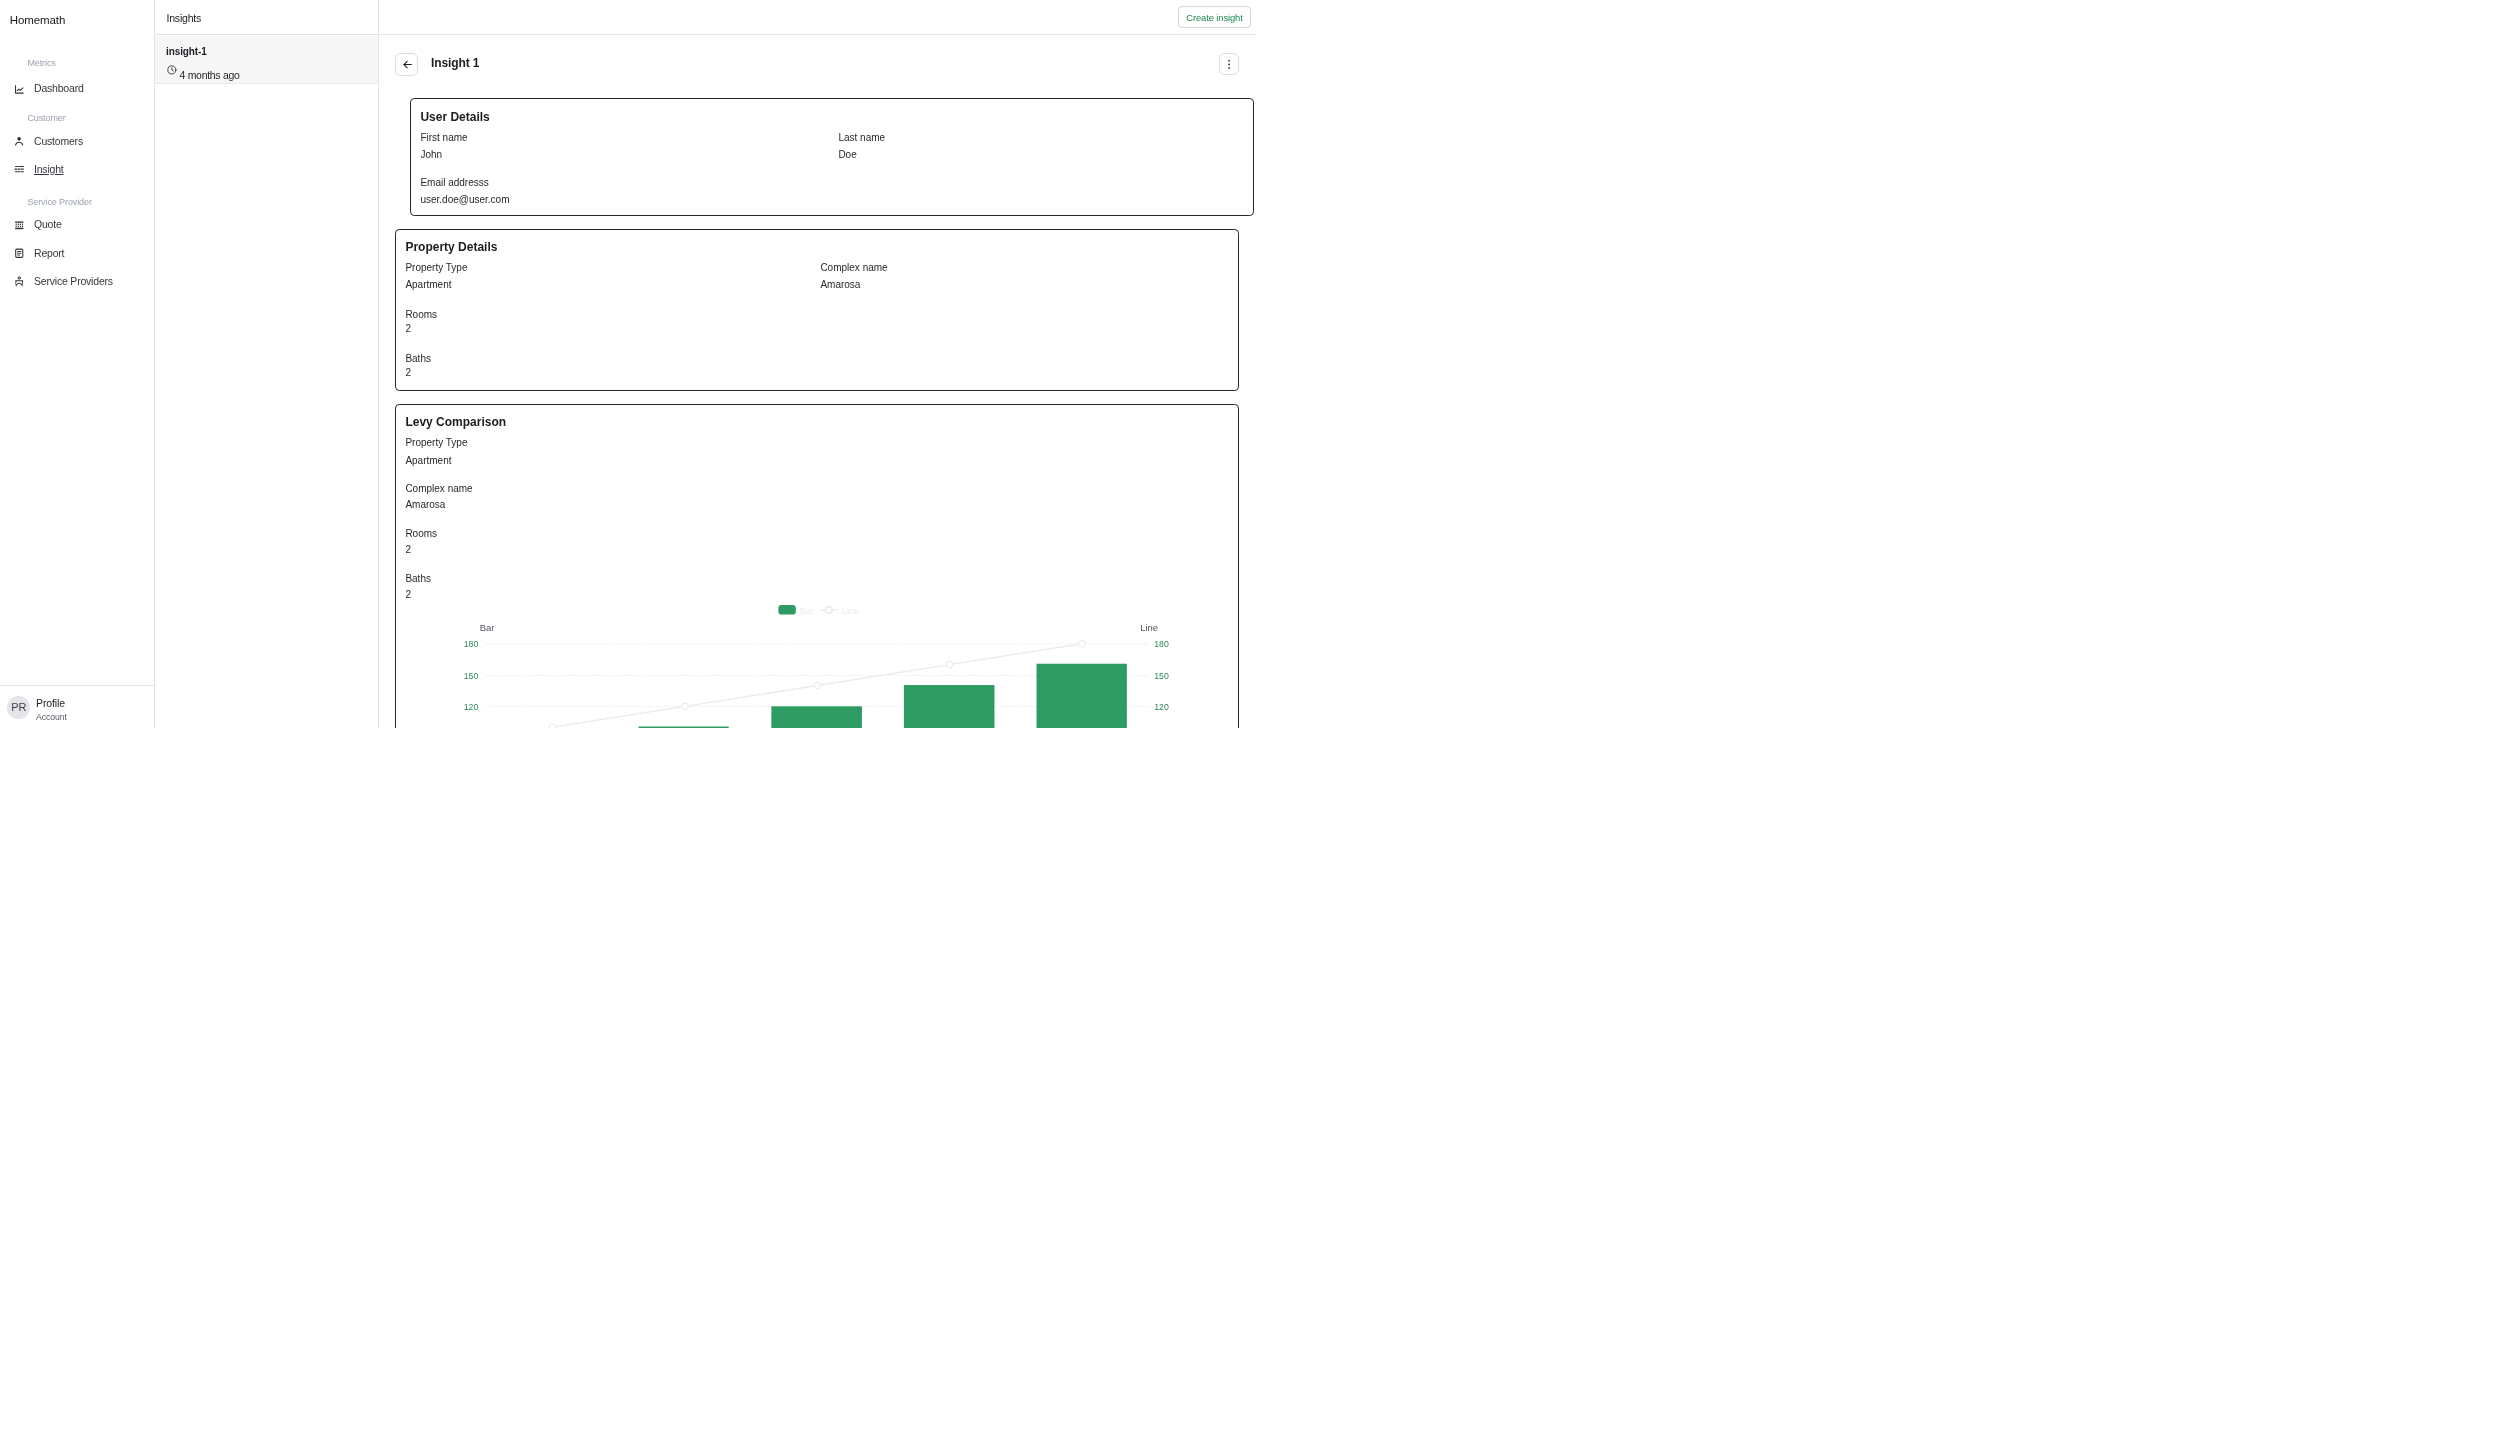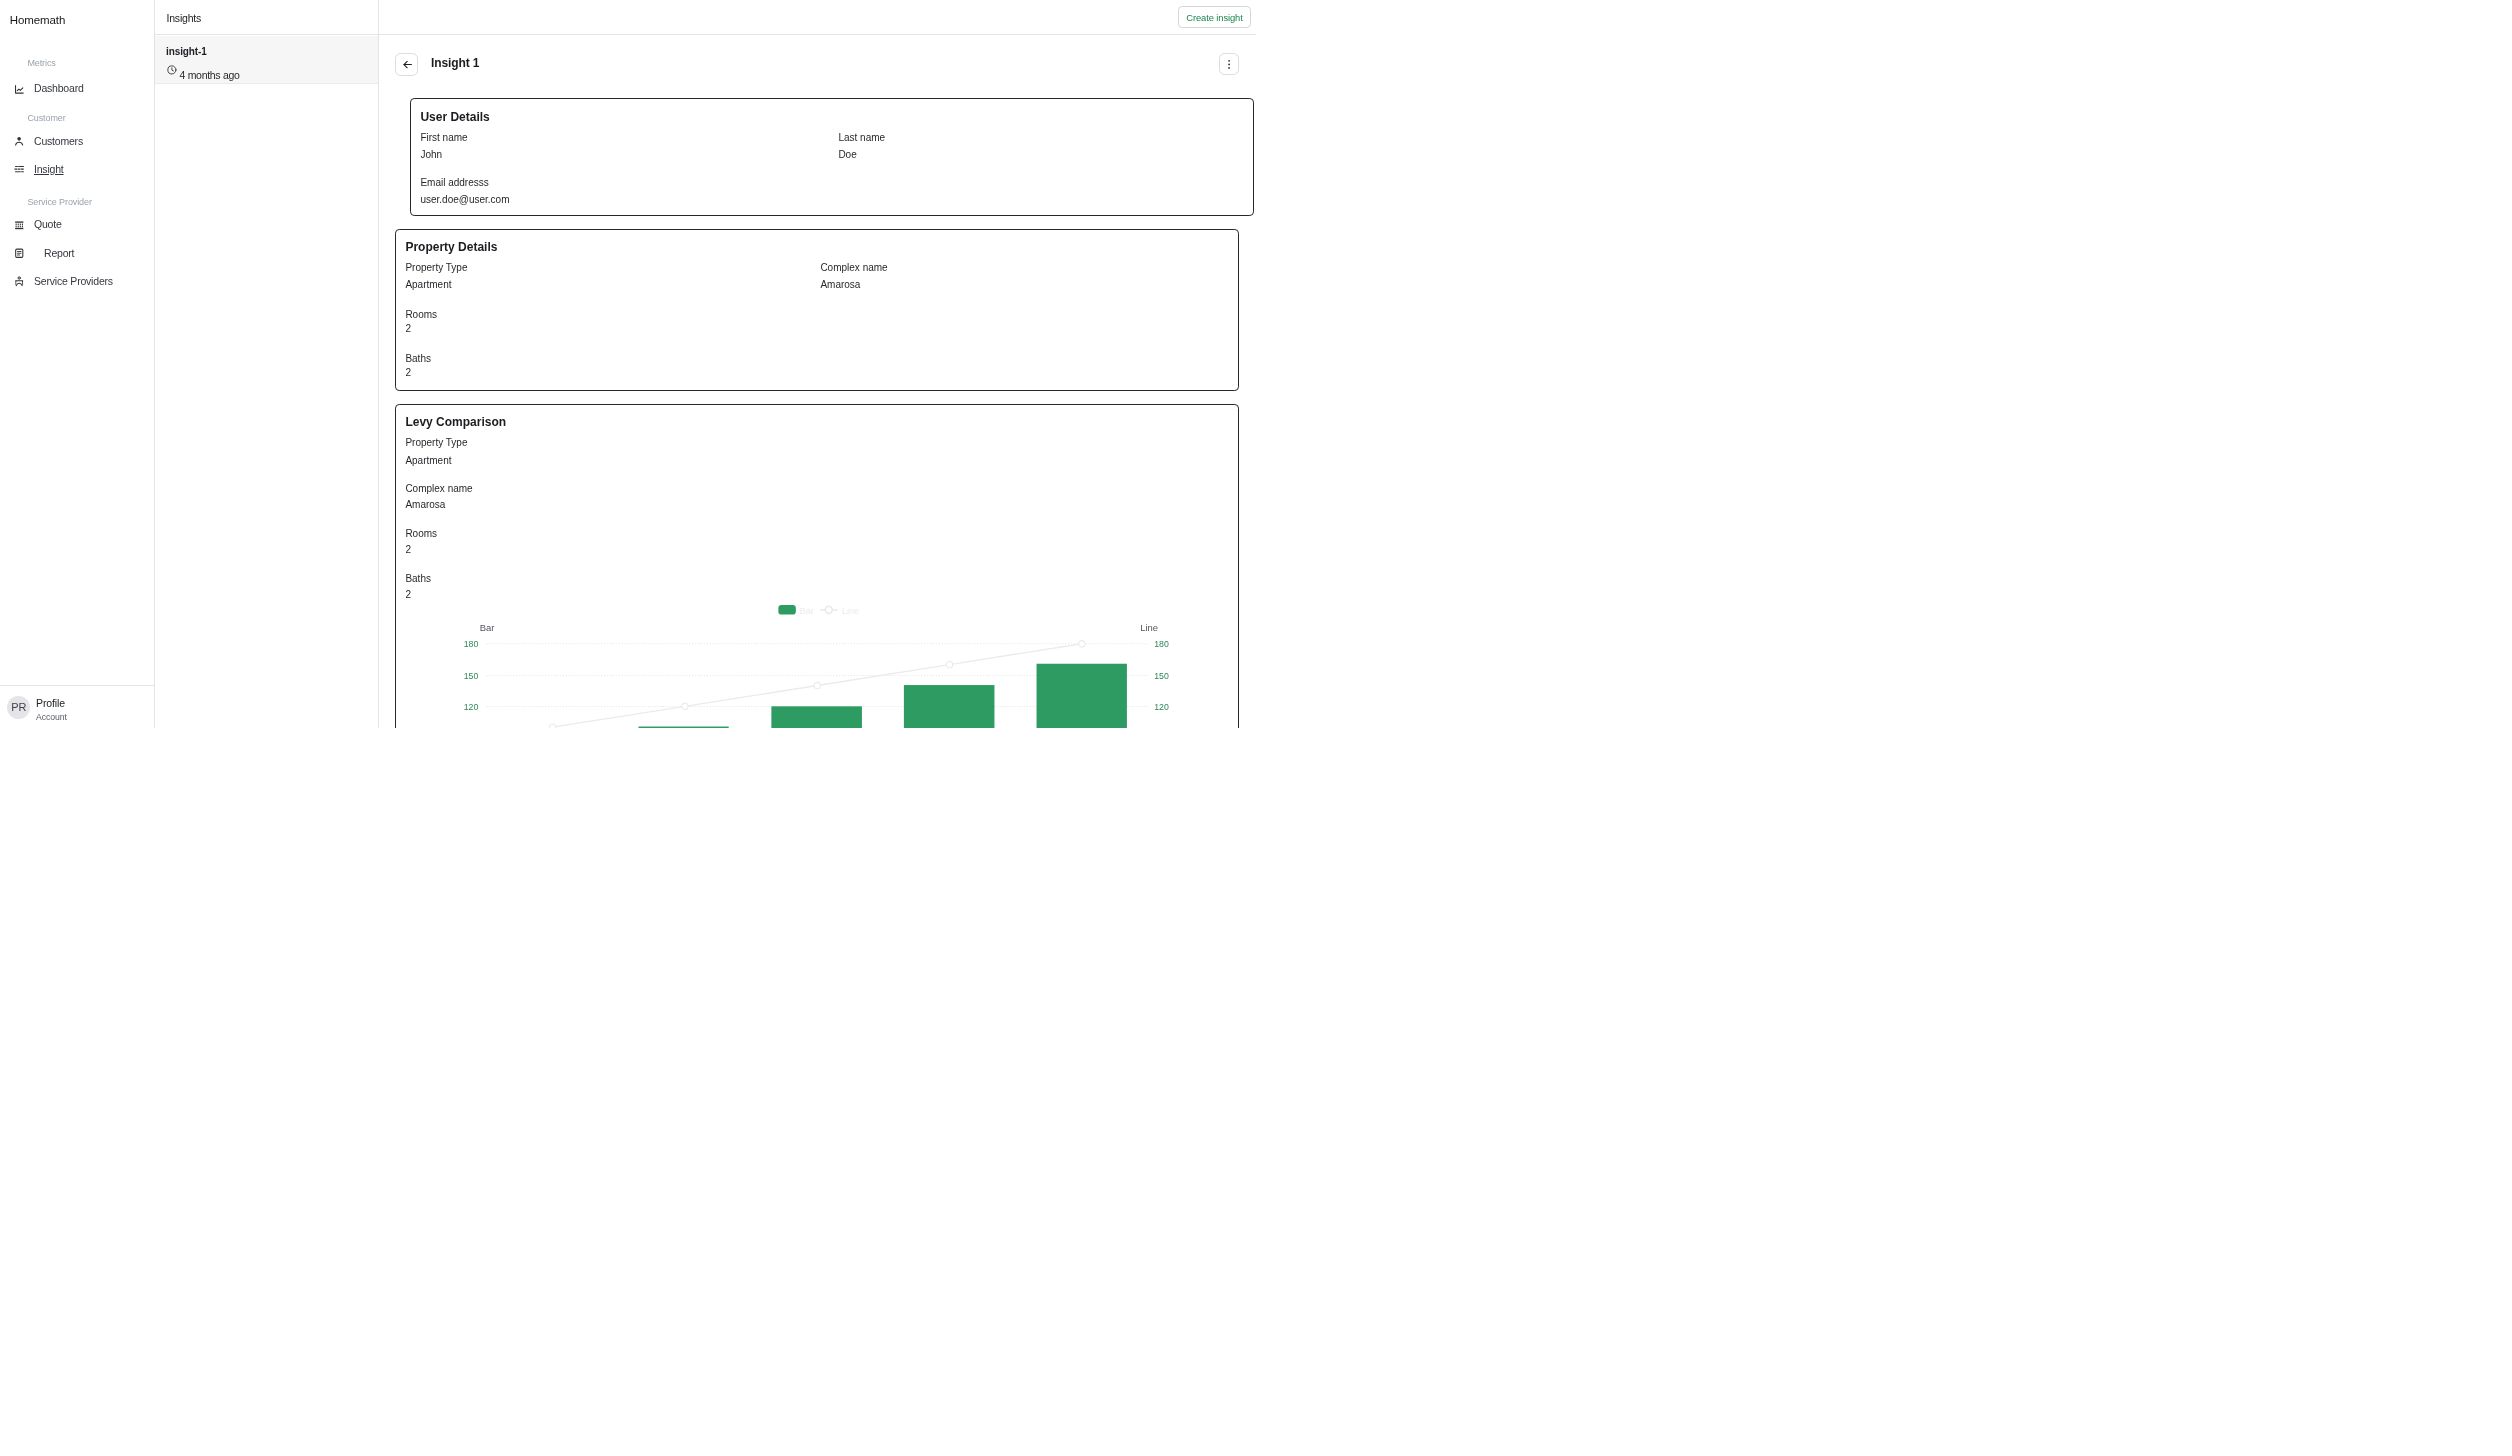--- a/index.html
+++ b/index.html
@@ -52,7 +52,7 @@
     <div class="sitem" style="top:163px;text-decoration:underline;">Insight</div>
     <div class="slabel" style="top:197px;">Service Provider</div>
     <div class="sitem" style="top:218px;">Quote</div>
-    <div class="sitem" style="top:247px;margin-left:10px;">Report</div>
+    <div class="sitem" style="top:247px;">Report</div>
     <div class="sitem" style="top:275px;">Service Providers</div>
 
     <svg class="ic" style="left:14px; top:84px;" width="10.5" height="10.5" viewBox="0 0 15 15" fill="none" stroke="#2f3338" stroke-width="1.5" stroke-linecap="round" stroke-linejoin="round">

